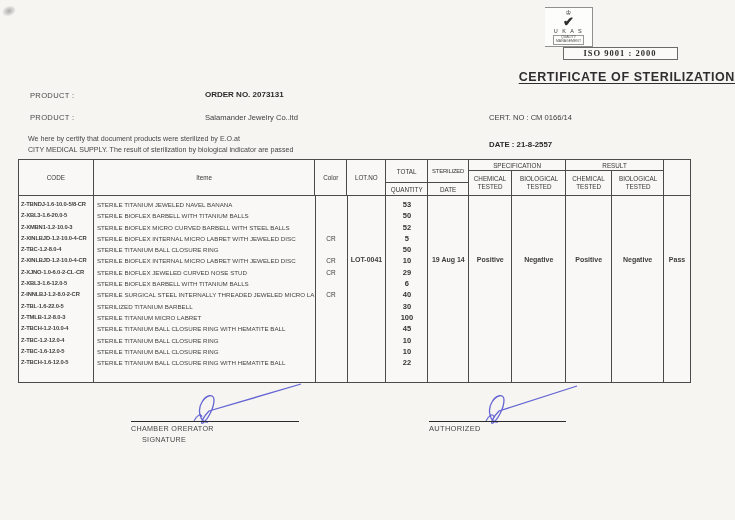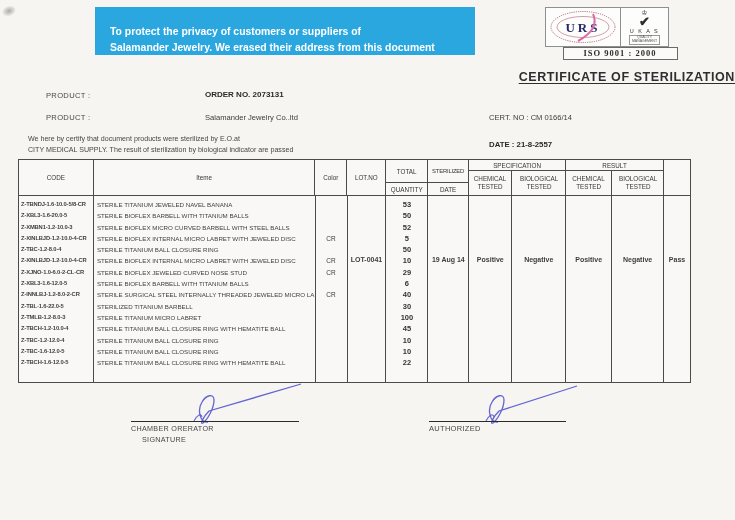--- a/index.html
+++ b/index.html
@@ -93,10 +93,6 @@
 
   <div class="smudge"></div>
 
-  <div class="banner" style="background:#2ba7e0">
-    <div>To protect the privacy of customers or suppliers of</div>
-    <div>Salamander Jewelry. We erased their address from this document</div>
-  </div>
 
   <div class="logos">
     <div class="logo-row">

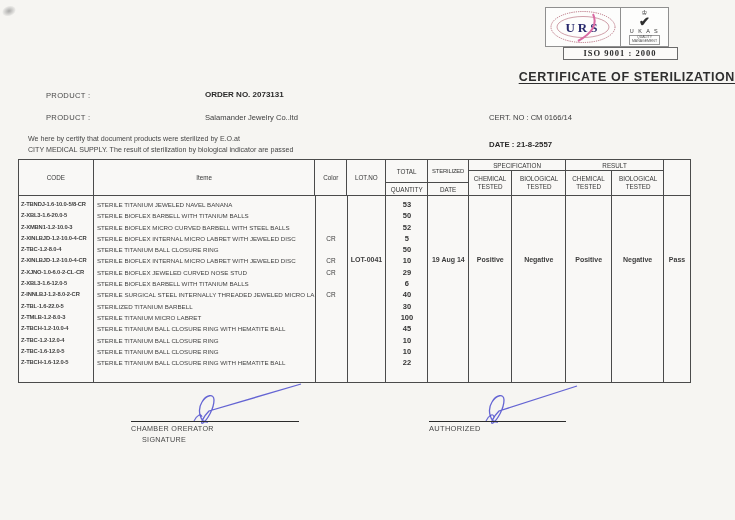--- a/index.html
+++ b/index.html
@@ -96,14 +96,6 @@
 
   <div class="logos">
     <div class="logo-row">
-      <div class="urs-box">
-        <svg width="70" height="36" viewBox="0 0 70 36">
-          <ellipse cx="35" cy="18" rx="32" ry="15.5" fill="none" stroke="#b06070" stroke-width="0.9" stroke-dasharray="1.2,1"></ellipse>
-          <ellipse cx="35" cy="18" rx="26" ry="10.5" fill="none" stroke="#b06070" stroke-width="0.6"></ellipse>
-          <text x="35" y="23" font-size="13" font-weight="bold" font-family="Liberation Serif, serif" fill="#26276b" text-anchor="middle" letter-spacing="3">URS</text>
-          <path d="M45,5 q7,15 -15,27" stroke="#da6ba4" stroke-width="2" fill="none"></path>
-        </svg>
-      </div>
       <div class="ukas-box">
         <div class="ukas-crown">♔</div>
         <div class="ukas-check">✔</div>

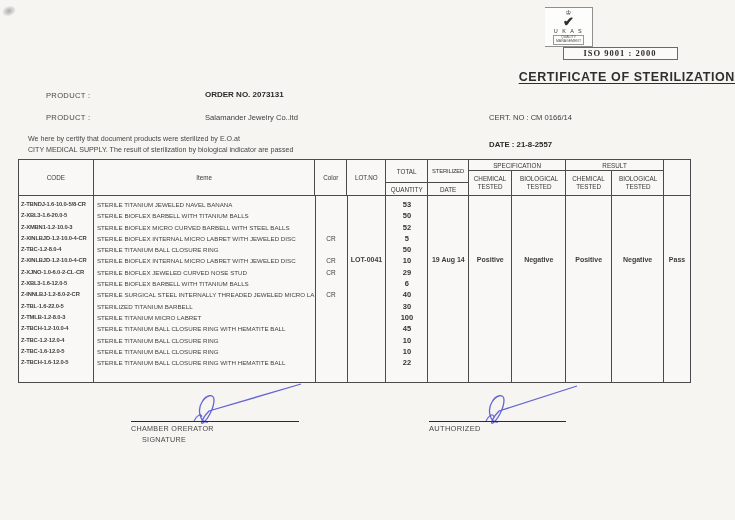--- a/index.html
+++ b/index.html
@@ -45,7 +45,7 @@
     font-size:12.5px;font-weight:bold;color:#2e2e2e;letter-spacing:.6px;
   }
   .title span{text-decoration:underline;text-underline-offset:2px;}
-  .meta-label{position:absolute;font-size:7.6px;color:#4a4a4a;letter-spacing:.3px;margin-left:16px;}
+  .meta-label{position:absolute;font-size:7.6px;color:#4a4a4a;letter-spacing:.3px;}
   .meta-value{position:absolute;font-size:7.6px;color:#3c3c3c;}
   .bold{font-weight:bold;color:#2a2a2a;}
   .certify{position:absolute;left:28px;font-size:7.1px;color:#474747;}

